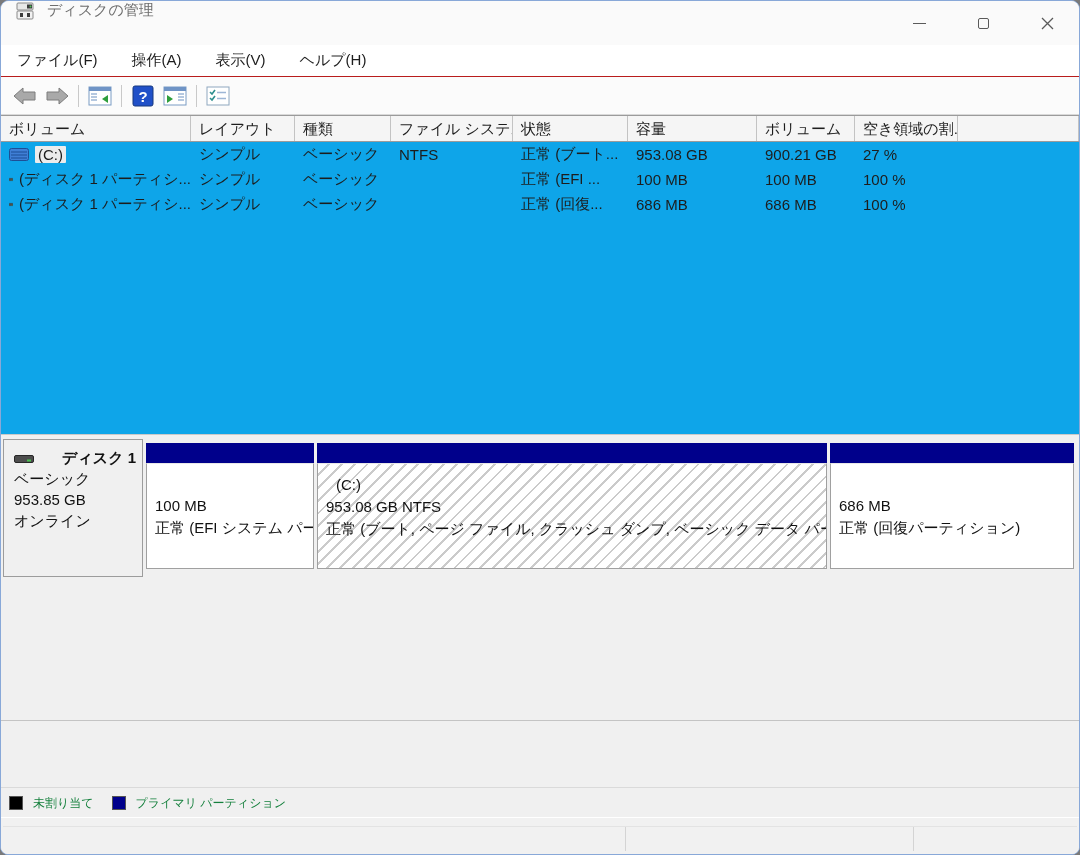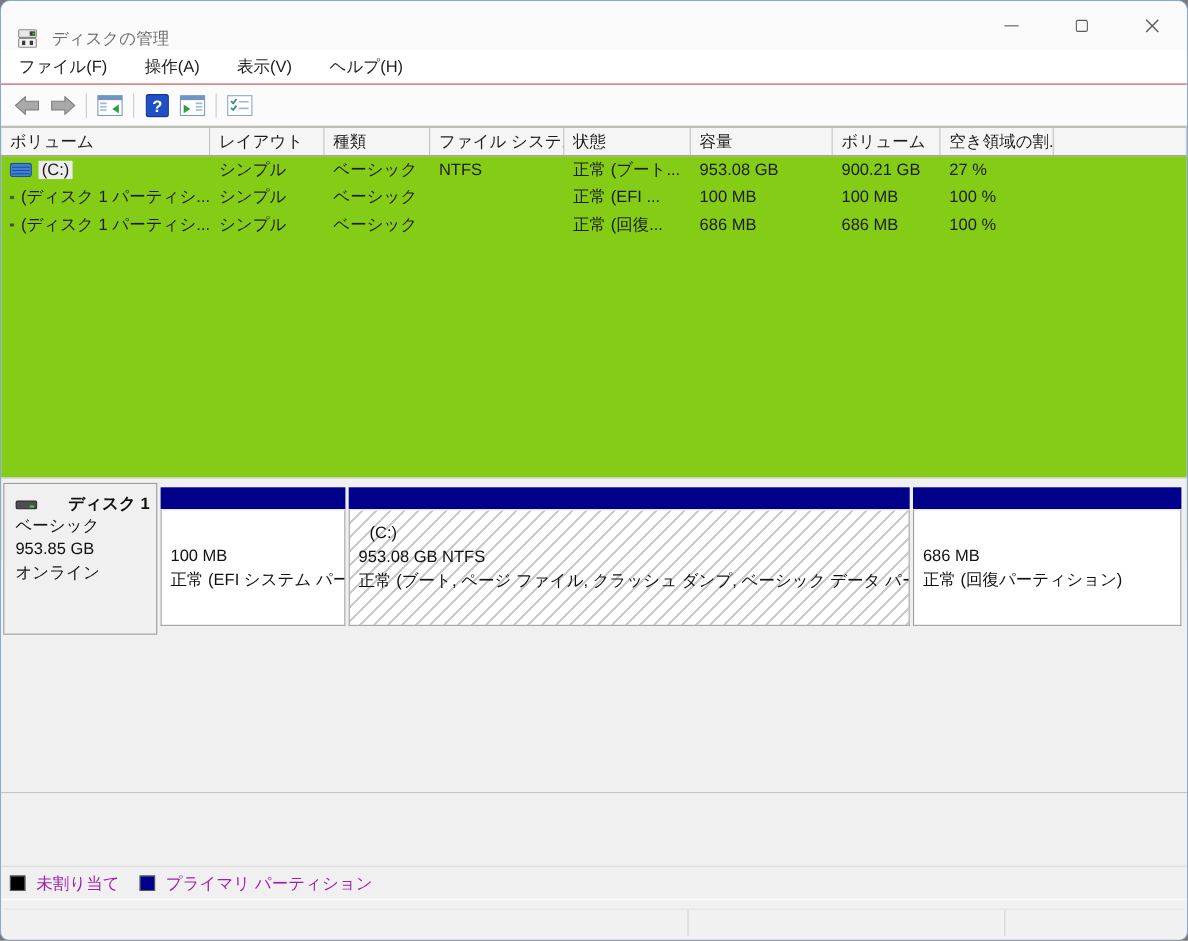--- a/index.html
+++ b/index.html
@@ -9,7 +9,7 @@
     border:1px solid #88a8d8; border-radius:9px 9px 8px 8px; overflow:hidden;
   }
   
-  .titlebar { position:absolute; top:0; left:0; right:0; height:44px; background:#fafafa; display:flex; align-items:flex-end; }
+  .titlebar { position:absolute; top:0; left:0; right:0; height:44px; background:#fafafa; display:flex; align-items:flex-start; }
   .title-icon { width:22px; height:20px; margin-left:14px; position:relative; }
   .title-text { margin-left:10px; font-size:15px; color:#6e6e6e; }
   .win-controls { position:absolute; right:0; top:0; height:44px; display:flex; }

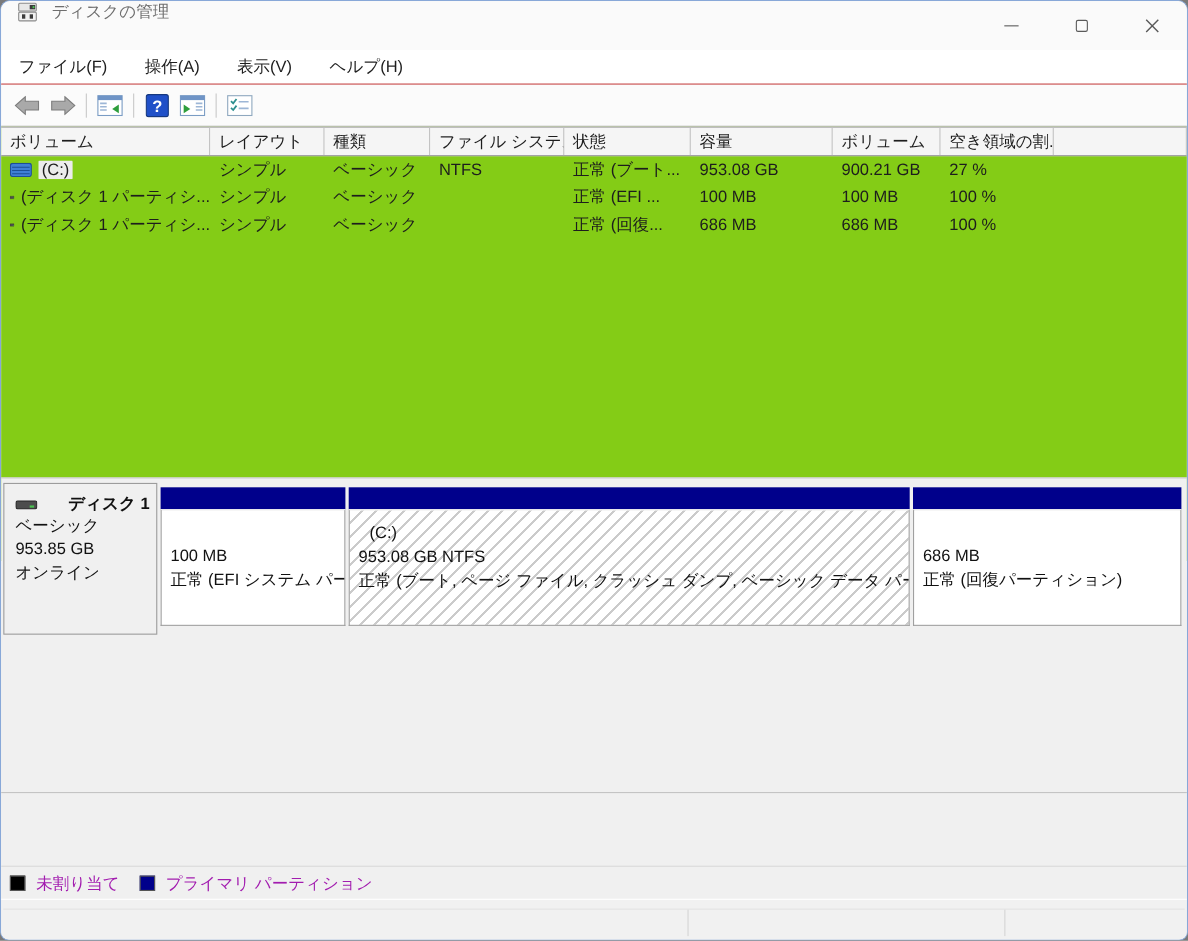--- a/index.html
+++ b/index.html
@@ -25,7 +25,7 @@
   .tbtn { width:32px; height:28px; display:flex; align-items:center; justify-content:center; }
   .tsep { width:1px; height:22px; background:#c9c9c9; margin:0 5px; }
   
-  .tablepane { position:absolute; top:114px; left:0; right:0; height:395px; background:#84cc16; }
+  .tablepane { position:absolute; top:114px; left:0; right:0; height:395px; background:#0ea5e9; }
   .thead { display:grid; grid-template-columns:190px 104px 96px 122px 115px 129px 98px 103px 1fr; height:27px; background:#f5f5f5; border-top:1px solid #9b9b9b; border-bottom:1px solid #9b9b9b; }
   .th { font-size:15px; color:#1d1d1d; padding:4px 0 0 8px; border-right:1px solid #c3c3c3; overflow:hidden; white-space:nowrap; }
   .trow { display:grid; grid-template-columns:190px 104px 96px 122px 115px 129px 98px 103px 1fr; height:25px; align-items:center; }

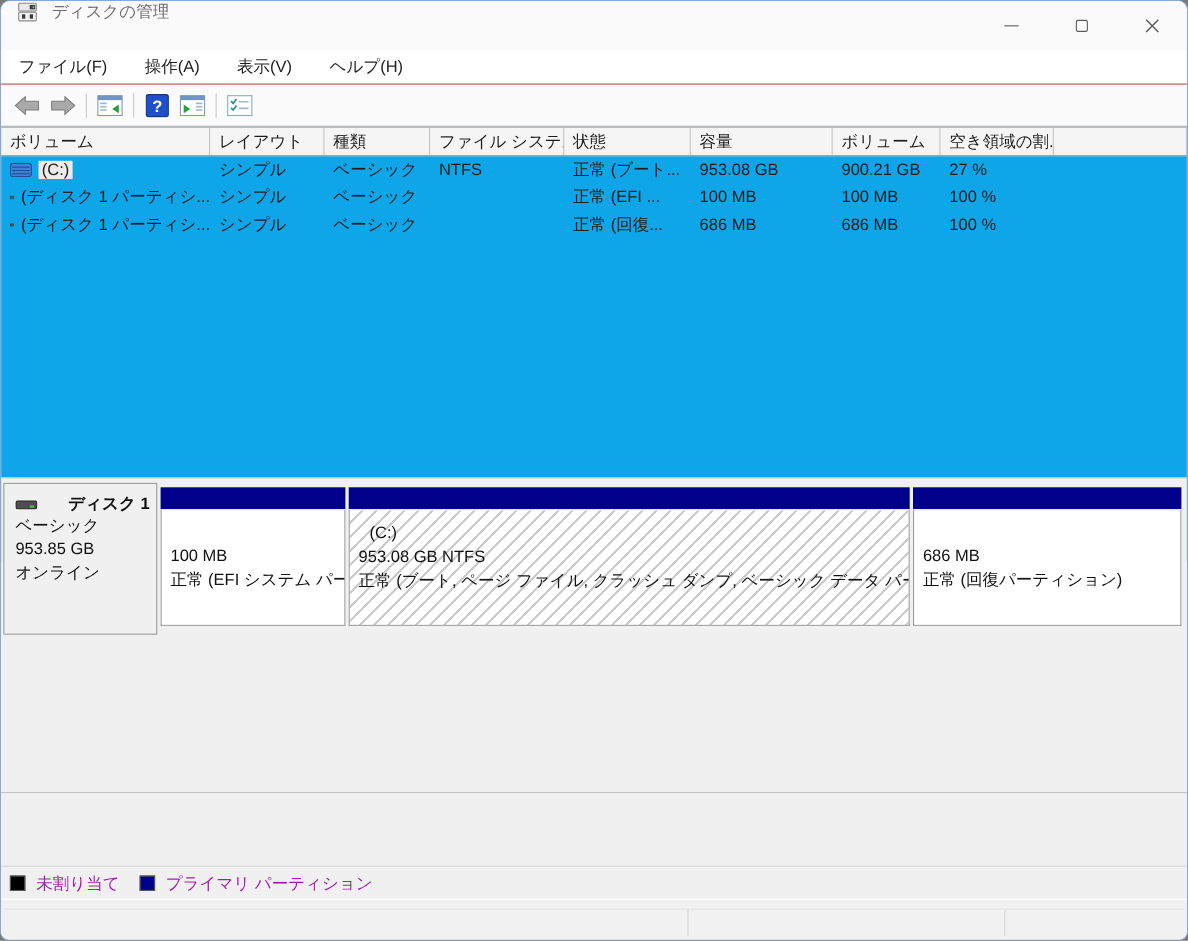--- a/index.html
+++ b/index.html
@@ -52,7 +52,7 @@
   .lg-sq { width:14px; height:14px; border:1px solid #555; }
   .lg-unalloc { background:#000000; }
   .lg-primary { background:#00008B; }
-  .lg-label { font-size:15px; color:#a21caf; margin-right:8px; }
+  .lg-label { font-size:12px; color:#15803d; margin-right:8px; }
   
   .statusbar { position:absolute; top:816px; left:0; right:0; height:38px; background:#f1f1f1; border-top:1px solid #ffffff; }
   .status-panes { position:absolute; top:8px; bottom:4px; left:2px; right:2px; border-top:1px solid #e3e3e3; }

